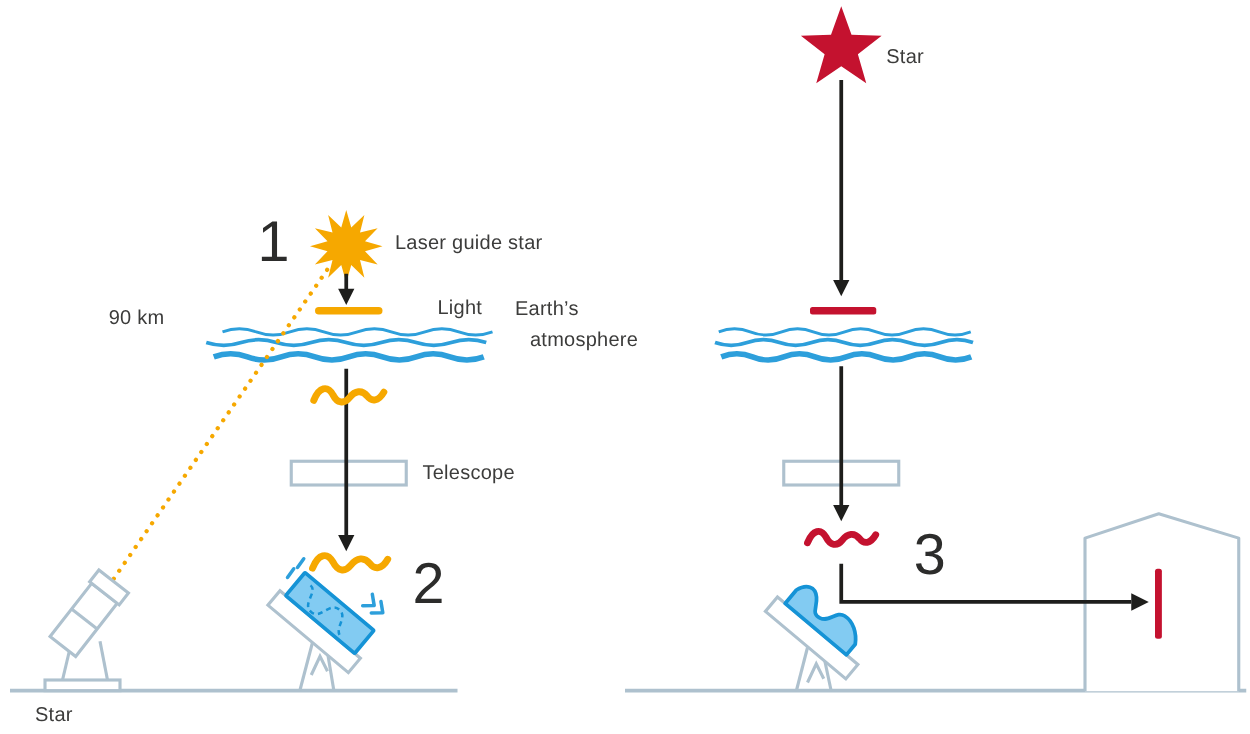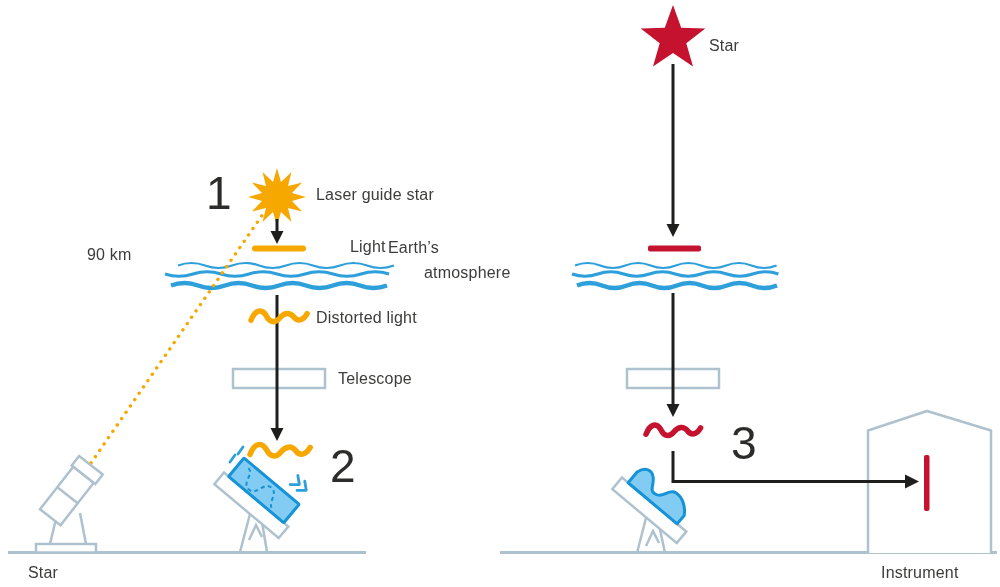--- a/index.html
+++ b/index.html
@@ -140,7 +140,7 @@
   <div class="lbl" style="left:87px;top:246px;">90 km</div>
 
   <div>
-    <div class="lbl" style="left:388px;top:239px;">Earth’s</div>
+    <div class="lbl" style="left:412px;top:239px;">Earth’s</div>
     <div class="lbl" style="left:424px;top:264px;">atmosphere</div>
   </div>
 

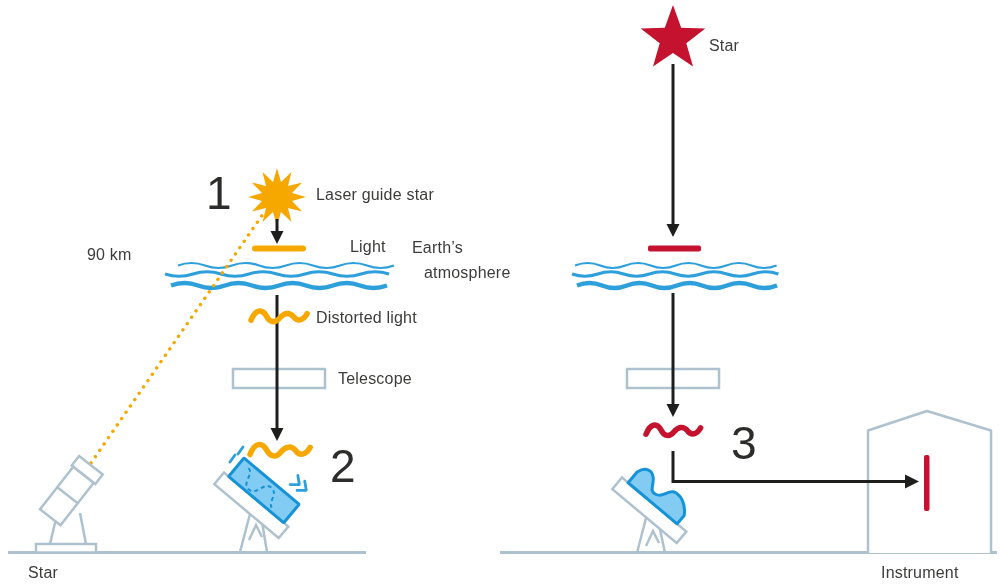--- a/index.html
+++ b/index.html
@@ -144,7 +144,6 @@
     <div class="lbl" style="left:424px;top:264px;">atmosphere</div>
   </div>
 
-  <div class="lbl" style="left:316px;top:309px;">Distorted light</div>
 
   <div class="lbl" style="left:338px;top:370px;">Telescope</div>
 

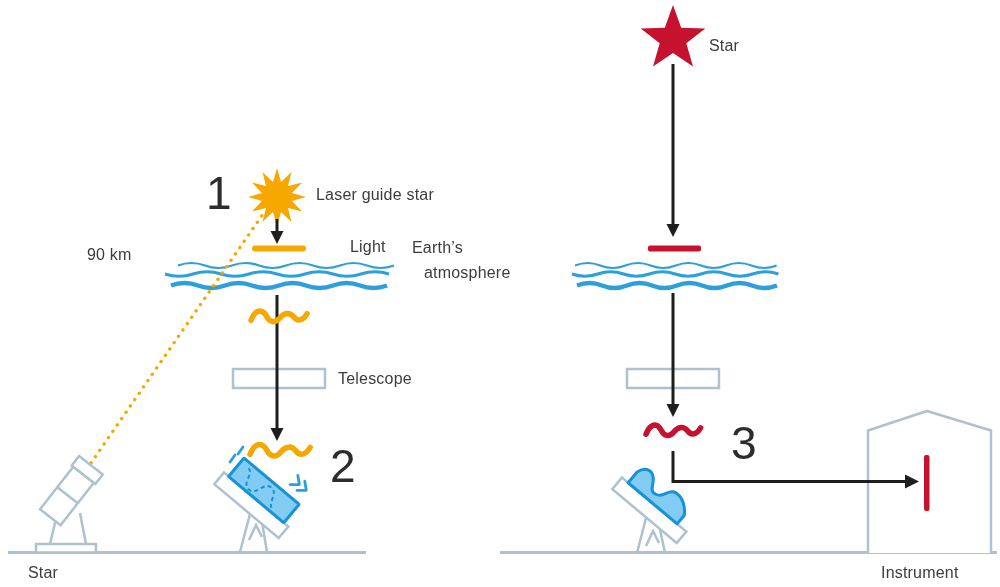--- a/index.html
+++ b/index.html
@@ -156,7 +156,6 @@
 
   <div class="num" style="left:731px;top:420px;">3</div>
 
-  <div class="lbl" style="left:881px;top:564px;">Instrument</div>
 </div>
 
 </body></html>

